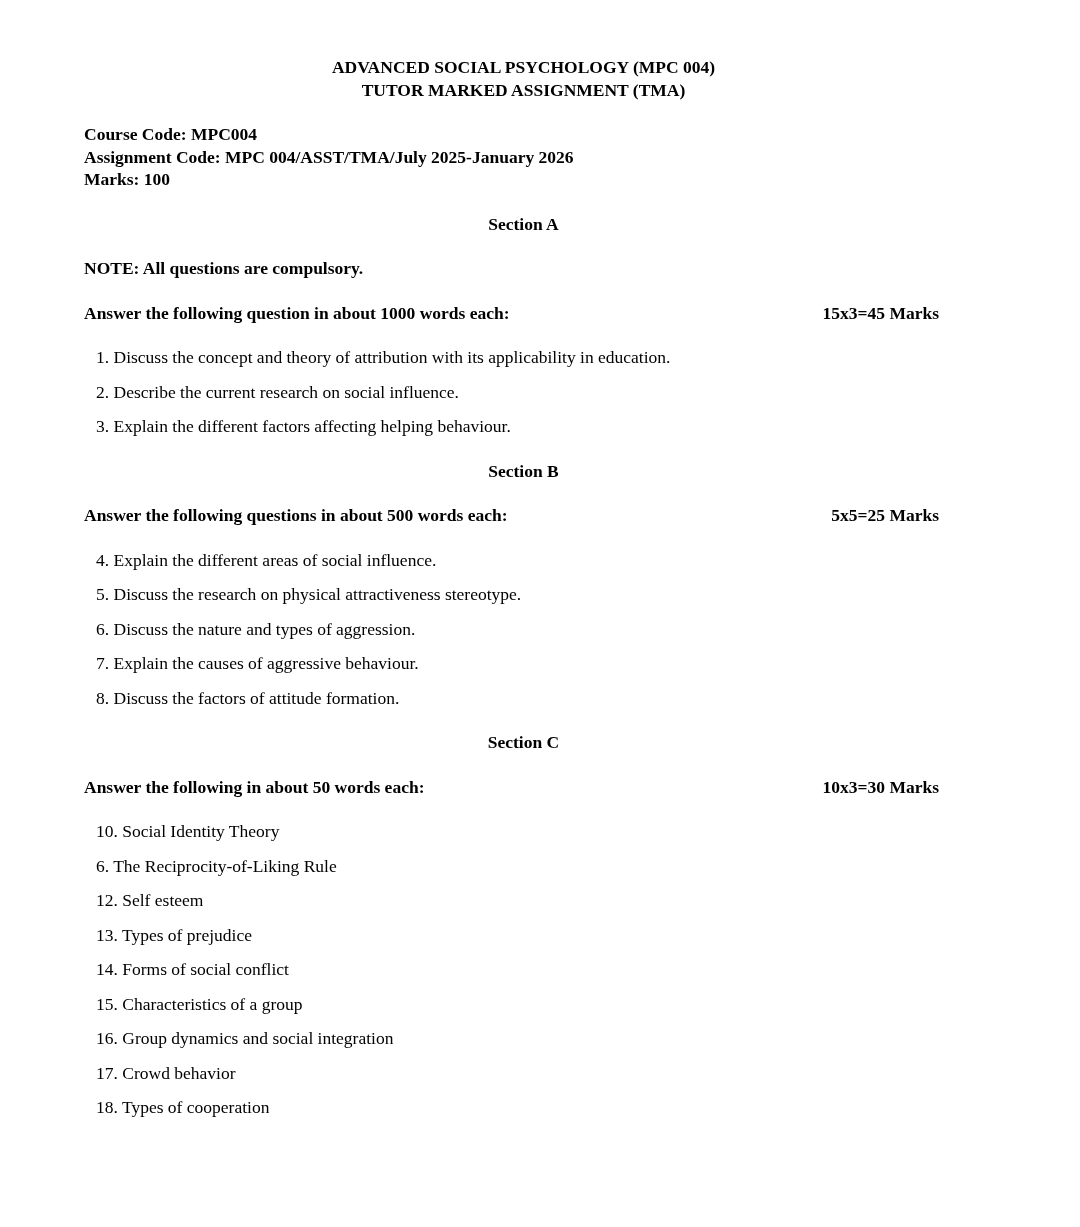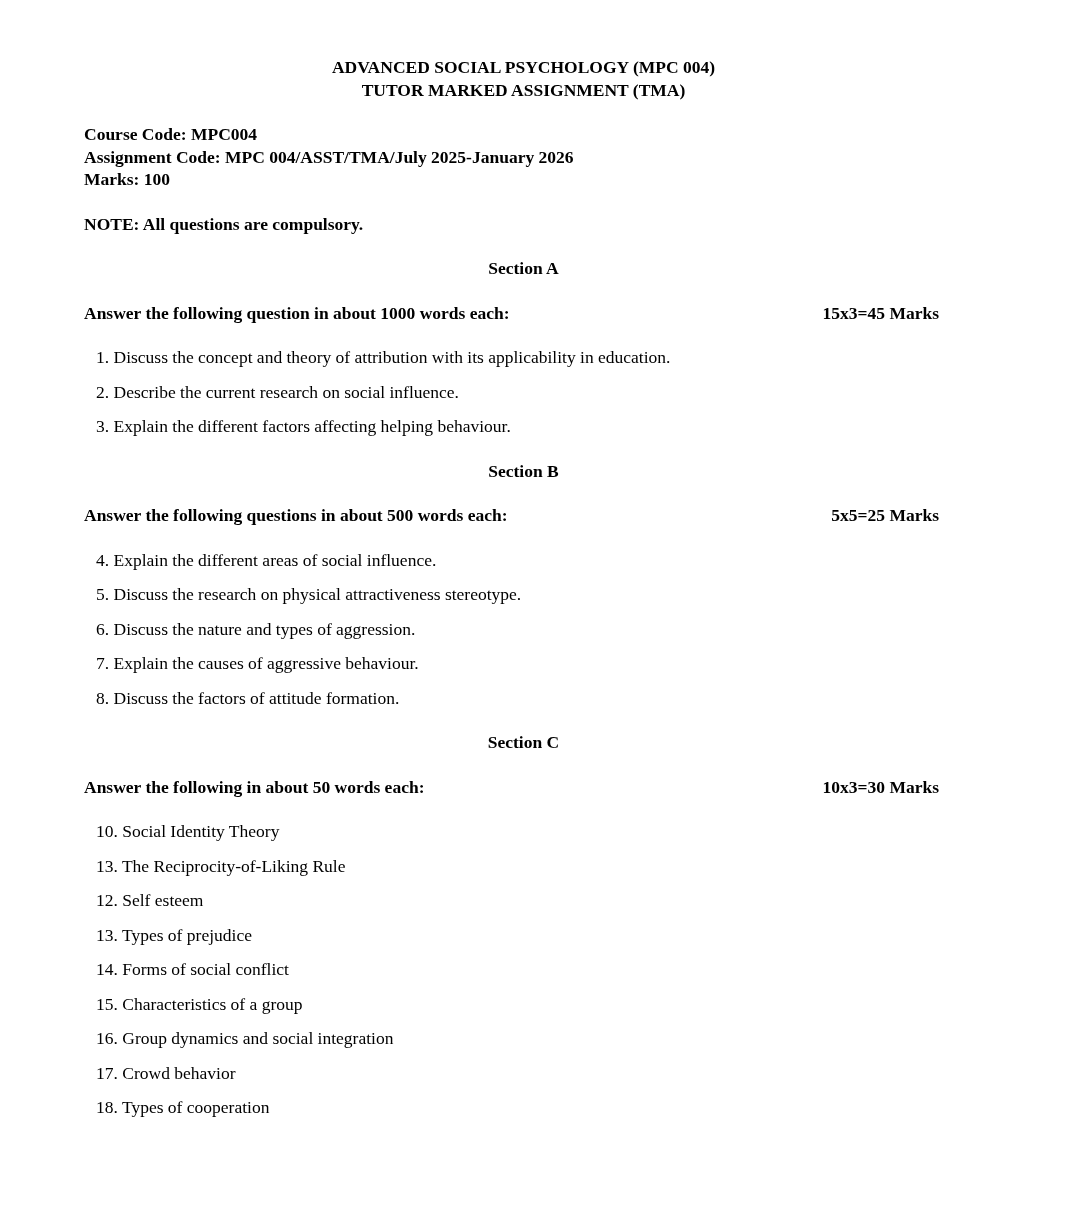--- a/index.html
+++ b/index.html
@@ -62,12 +62,12 @@
     <p>Marks: 100</p>
   </div>
 
+  <div class="block section-heading">
+    <p>Section A</p>
+  </div>
+
   <div class="block note">
     <p>NOTE: All questions are compulsory.</p>
-  </div>
-
-  <div class="block section-heading">
-    <p>Section A</p>
   </div>
 
   <div class="block instruction-row">

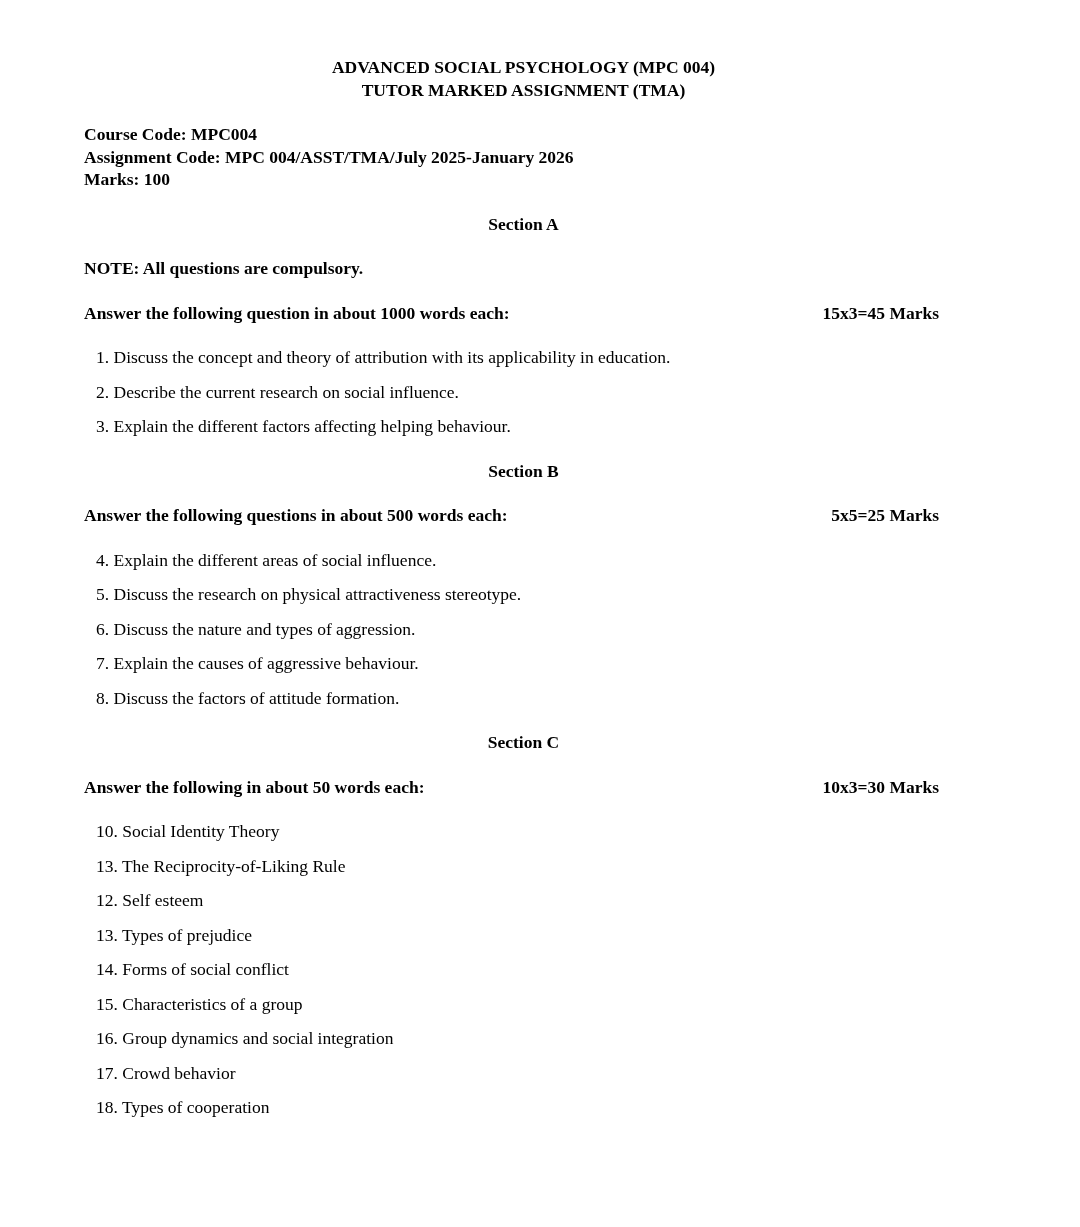--- a/index.html
+++ b/index.html
@@ -109,7 +109,7 @@
 
   <div class="block questions">
     <p>10. Social Identity Theory</p>
-    <p>13. The Reciprocity-of-Liking Rule</p>
+    <p>6. The Reciprocity-of-Liking Rule</p>
     <p>12. Self esteem</p>
     <p>13. Types of prejudice</p>
     <p>14. Forms of social conflict</p>

